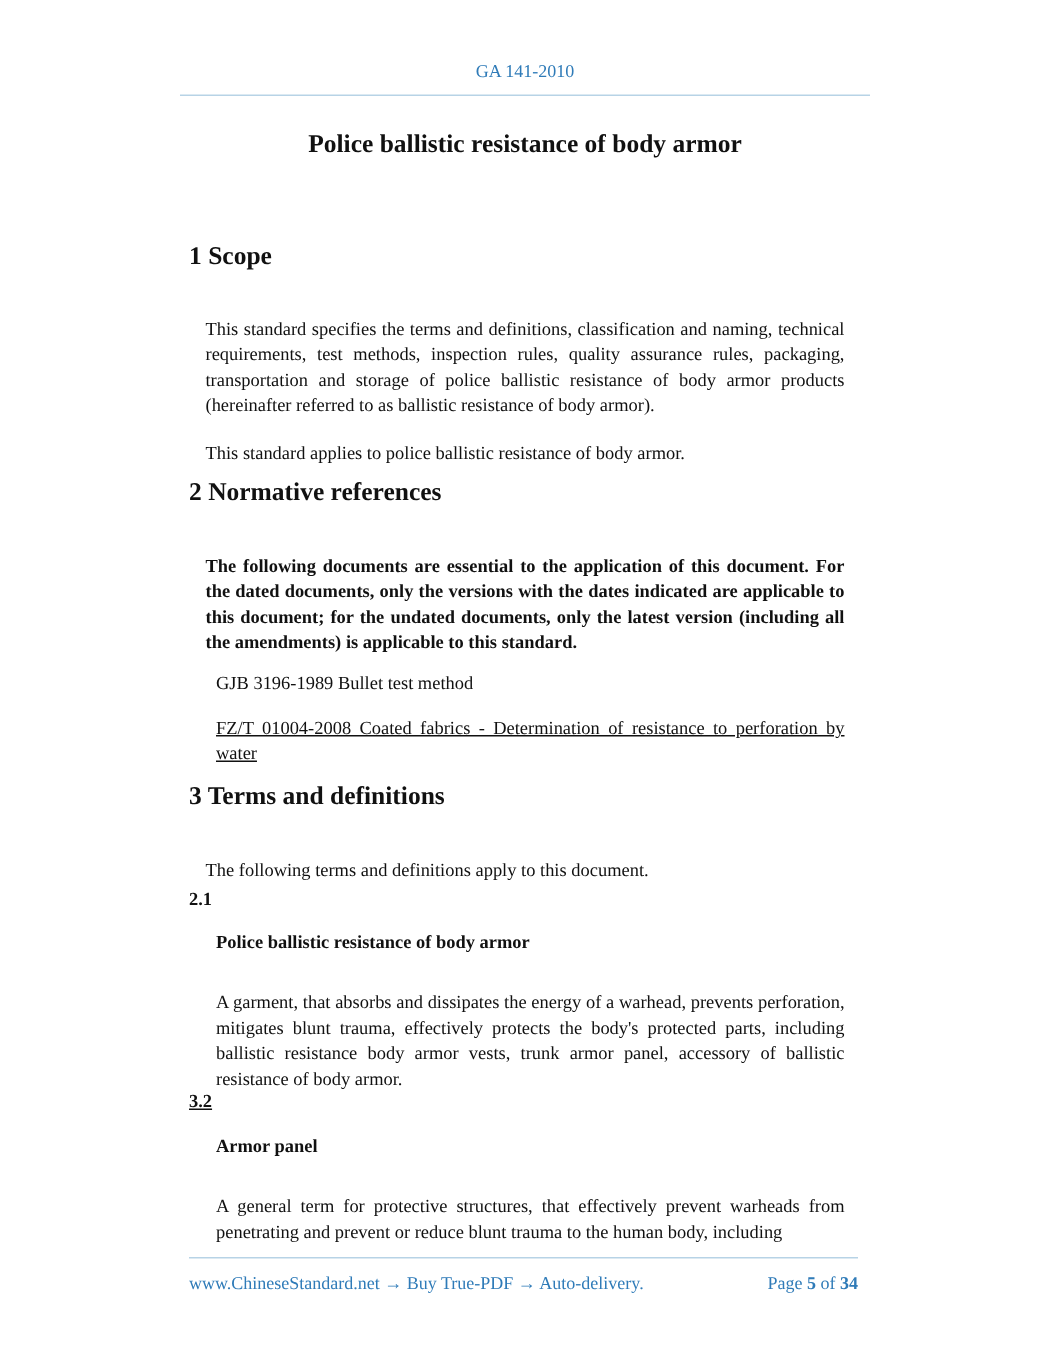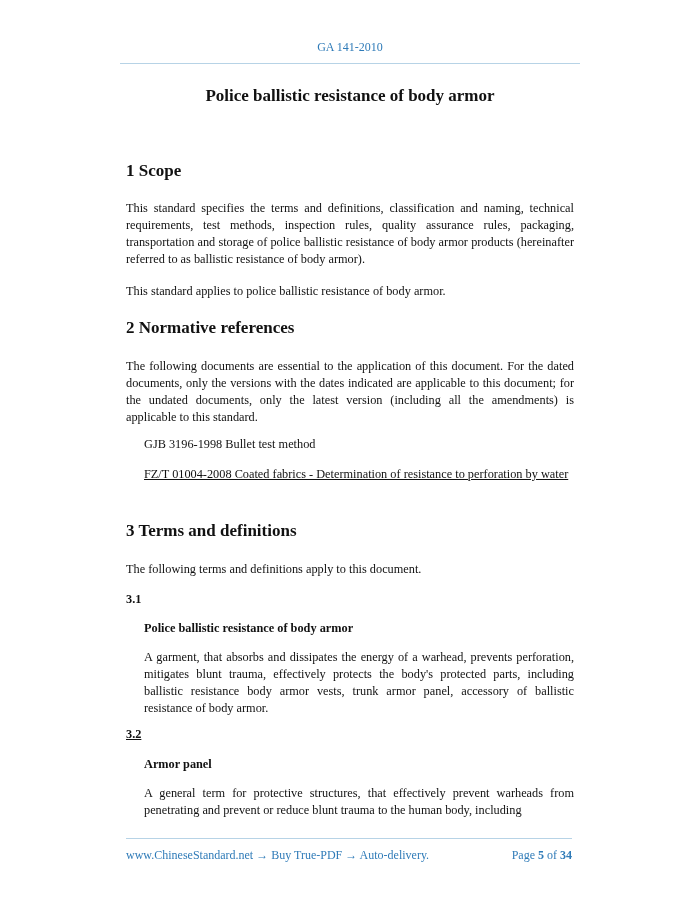--- a/index.html
+++ b/index.html
@@ -13,7 +13,7 @@
            font-size: 17px; font-weight: bold; }
   .content { position: absolute; left: 126px; width: 448px; top: 160px; }
   h2 { font-size: 17px; font-weight: bold; margin: 0; line-height: 22px; }
-  p { margin: 0; font-size: 12.3px; line-height: 17px; text-align: justify; }
+  p { margin: 11px; font-size: 12.3px; line-height: 17px; text-align: justify; }
   .ind { margin-left: 18px; }
   .num { font-weight: bold; font-size: 12.3px; line-height: 17px; }
   .term { font-weight: bold; font-size: 12.3px; line-height: 17px; margin-left: 18px; }

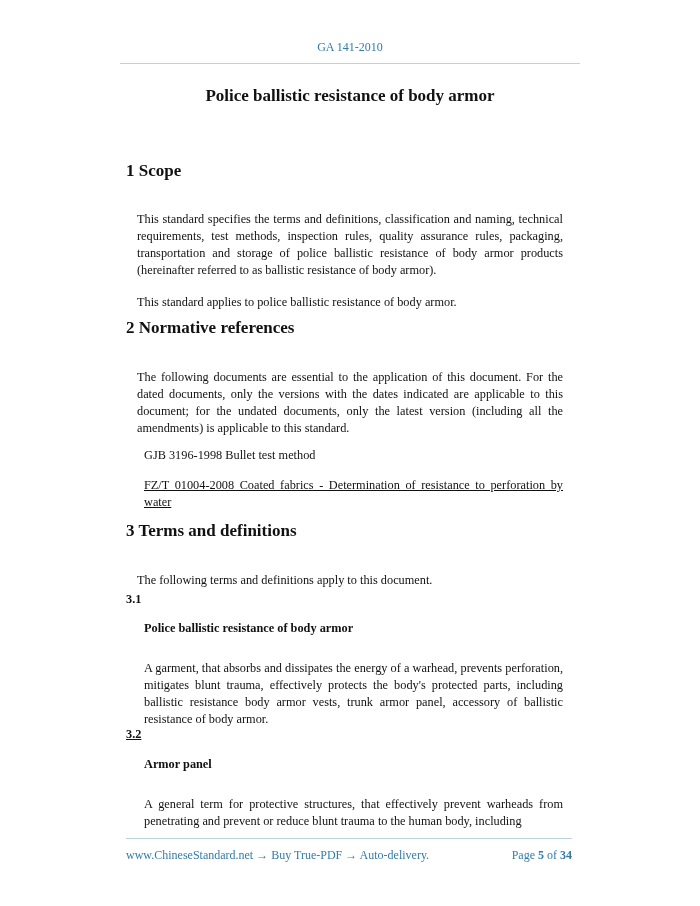--- a/index.html
+++ b/index.html
@@ -46,7 +46,7 @@
     <div class="abs" style="top:157px;">
       <h2>2 Normative references</h2>
     </div>
-    <div class="abs" style="top:198px;">
+    <div class="abs" style="top:198px;font-weight:bold;">
       <p>The following documents are essential to the application of this document. For the dated documents, only the versions with the dates indicated are applicable to this document; for the undated documents, only the latest version (including all the amendments) is applicable to this standard.</p>
     </div>
     <div class="abs" style="top:276px;">

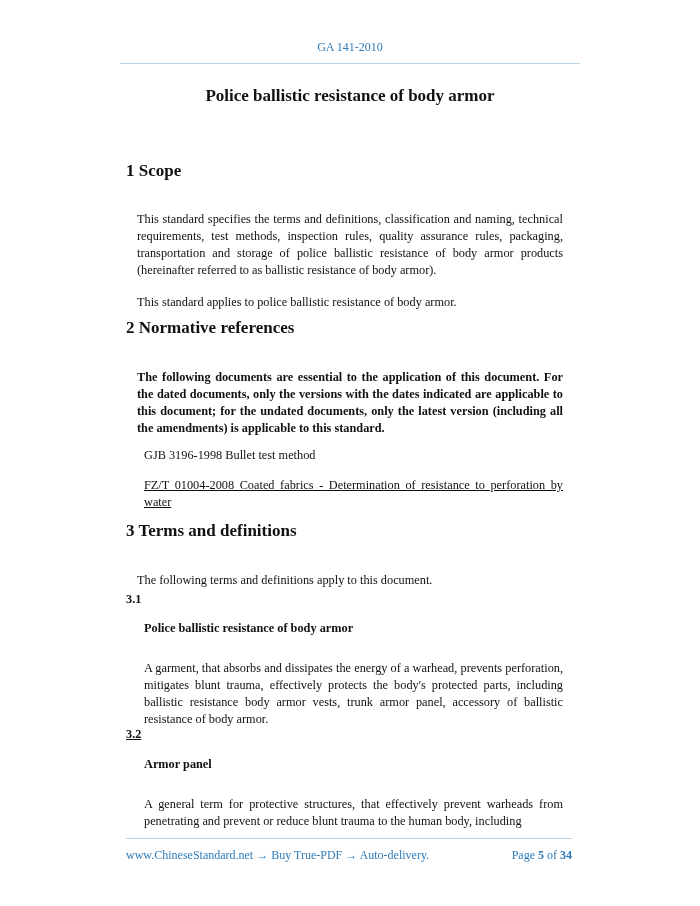--- a/index.html
+++ b/index.html
@@ -50,7 +50,7 @@
       <p>The following documents are essential to the application of this document. For the dated documents, only the versions with the dates indicated are applicable to this document; for the undated documents, only the latest version (including all the amendments) is applicable to this standard.</p>
     </div>
     <div class="abs" style="top:276px;">
-      <p class="ind">GJB 3196-1998 Bullet test method</p>
+      <p class="ind">GJB 3196-1989 Bullet test method</p>
     </div>
     <div class="abs" style="top:306px;text-decoration:underline;">
       <p class="ind">FZ/T 01004-2008 Coated fabrics - Determination of resistance to perforation by water</p>

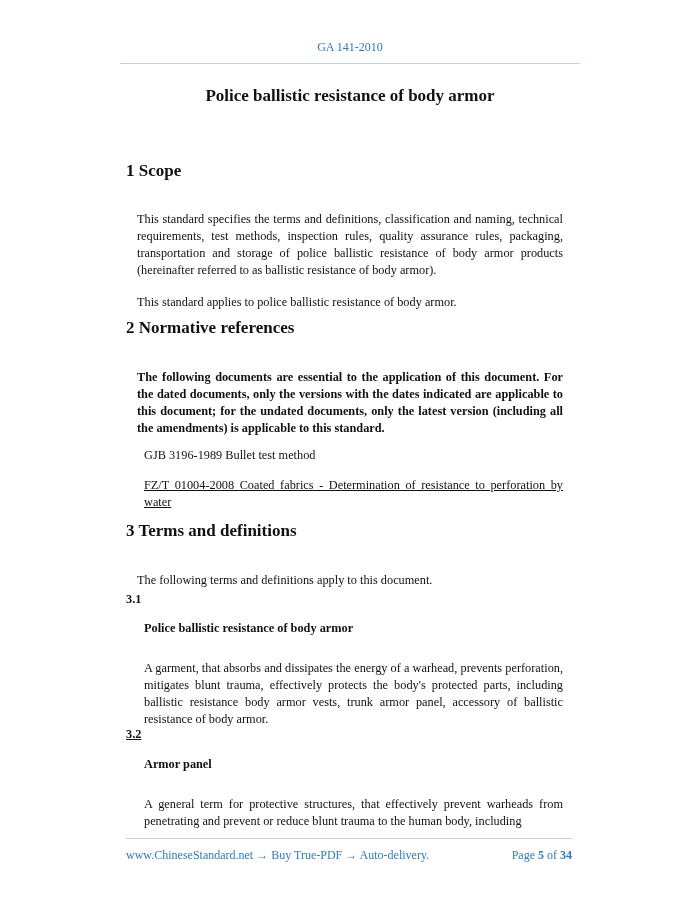--- a/index.html
+++ b/index.html
@@ -63,7 +63,7 @@
       <p>The following terms and definitions apply to this document.</p>
     </div>
     <div class="abs" style="top:431px;">
-      <div class="num">3.1</div>
+      <div class="num">2.1</div>
     </div>
     <div class="abs" style="top:460px;">
       <div class="term">Police ballistic resistance of body armor</div>

